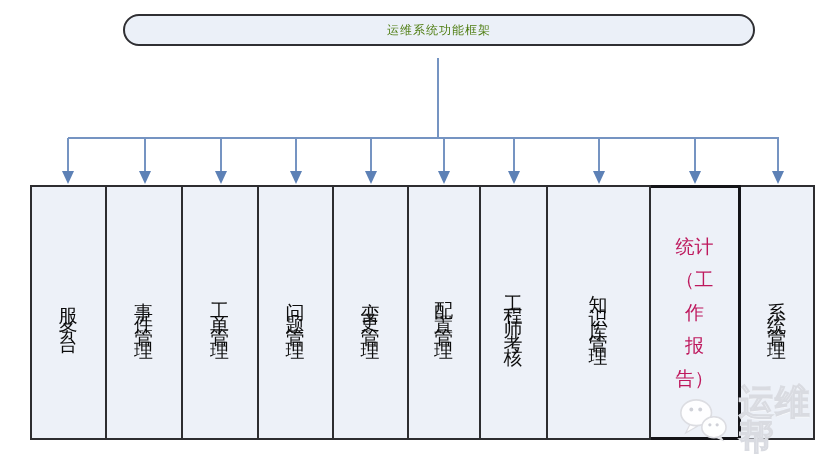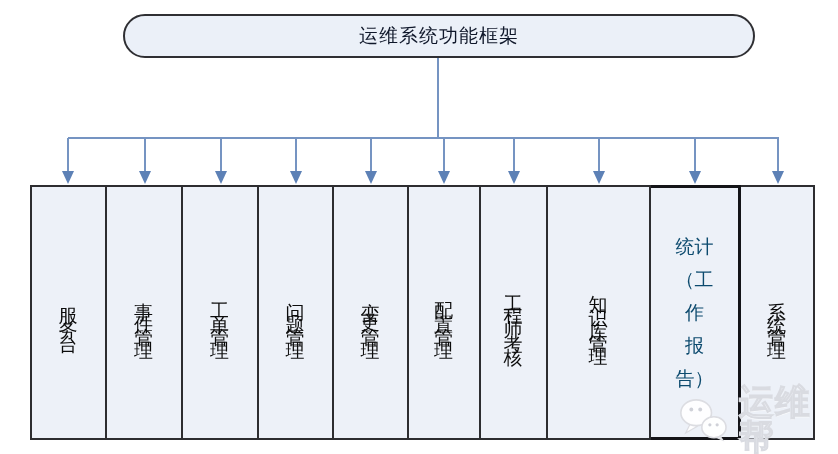--- a/index.html
+++ b/index.html
@@ -12,13 +12,13 @@
   }
   
   .root-node{
-    position:absolute;left:123px;top:14px;width:632px;height:44px;
+    position:absolute;left:123px;top:14px;width:632px;height:32px;
     box-sizing:border-box;
     background:#ebf0f8;
     border:2px solid #2f2f33;
     border-radius:22px;
     display:flex;align-items:center;justify-content:center;
-    font-size:19px;color:#0f172a;letter-spacing:1px;
+    font-size:12px;color:#4d7c0f;letter-spacing:1px;
   }
   
   .stem{

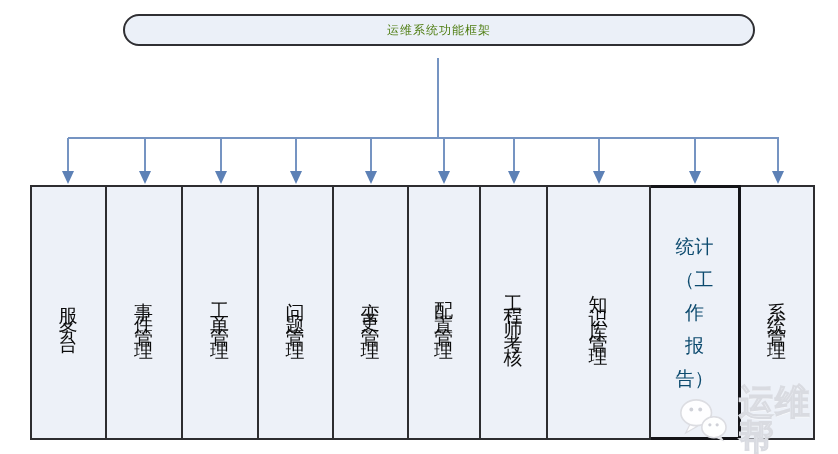--- a/index.html
+++ b/index.html
@@ -68,7 +68,7 @@
   }
   .vlines{
     display:flex;flex-direction:column;align-items:center;justify-content:center;
-    font-size:19px;color:#0c4a6e;line-height:33px;text-align:center;
+    font-size:19px;color:#be185d;line-height:33px;text-align:center;
   }
   
   .watermark{

